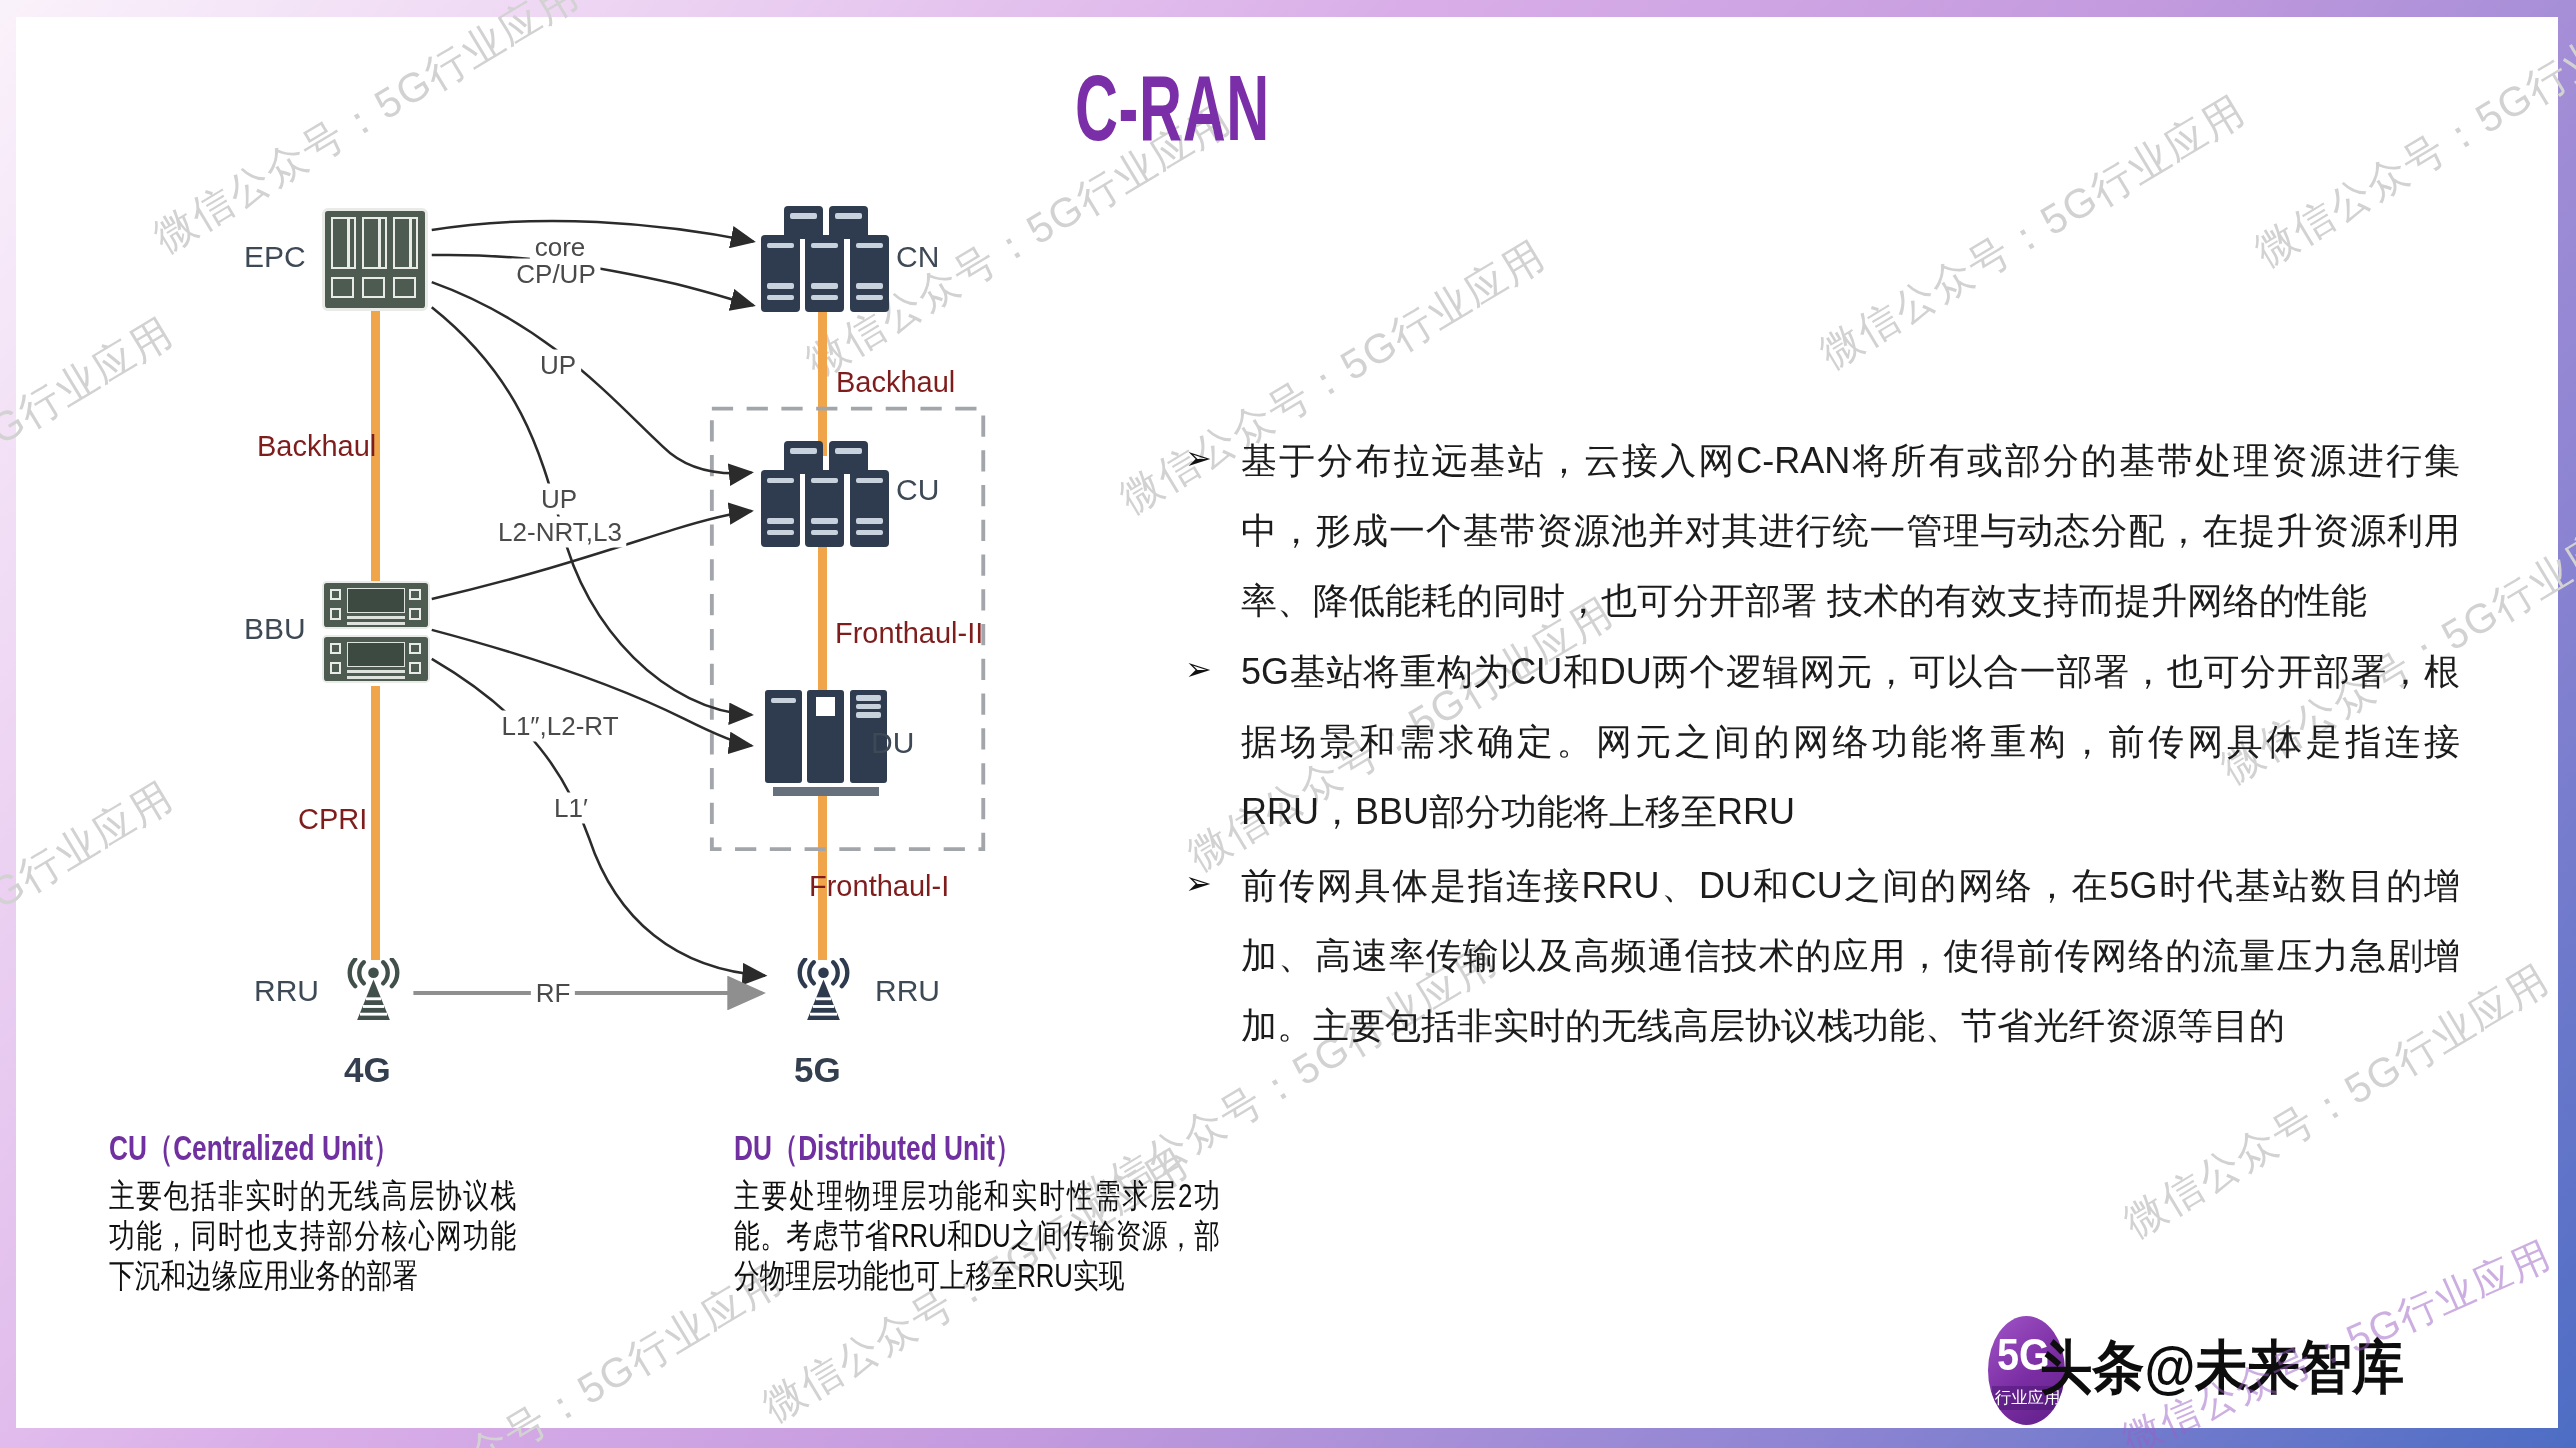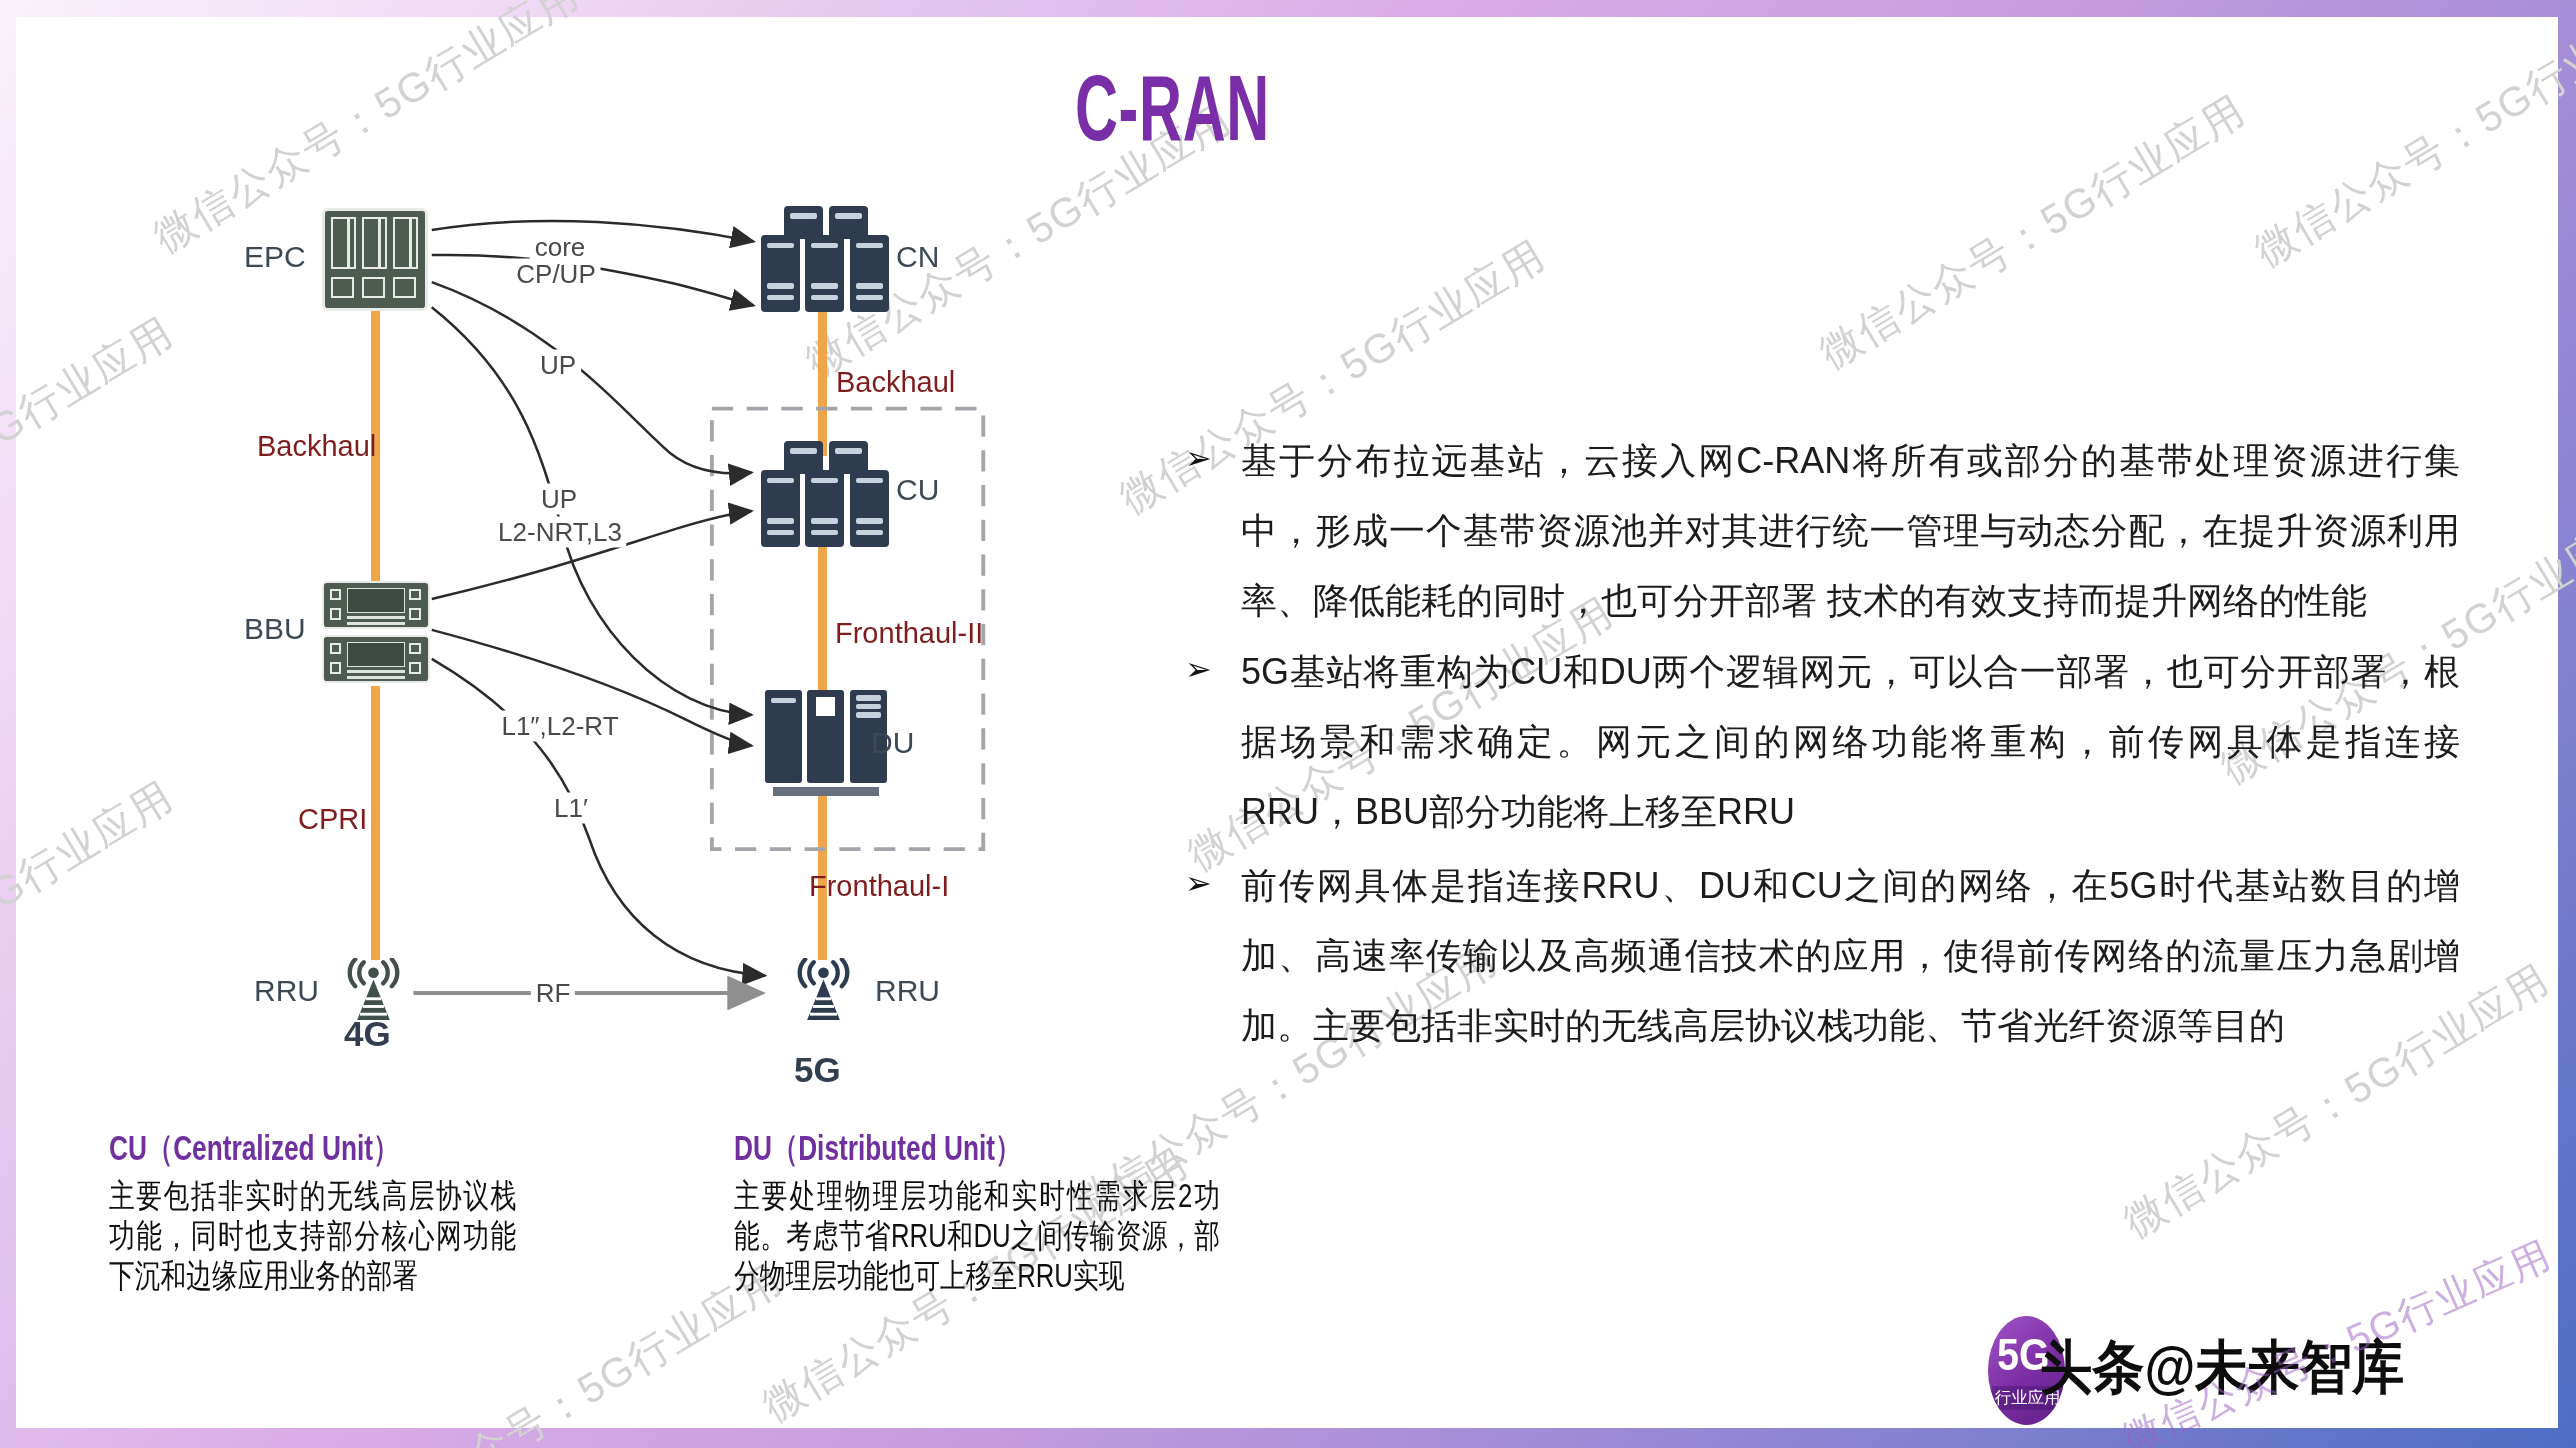--- a/index.html
+++ b/index.html
@@ -275,7 +275,7 @@
 <div class="nodelab" style="left:871px; top:726px;">DU</div>
 <div class="nodelab" style="left:254px; top:974px;">RRU</div>
 <div class="nodelab" style="left:875px; top:974px;">RRU</div>
-<div class="genlab" style="left:344px; top:1015px;">4G</div>
+<div class="genlab" style="left:344px; top:1051px;">4G</div>
 <div class="genlab" style="left:794px; top:1051px;">5G</div>
 
 <div class="linklab" style="left:257px; top:431px;">Backhaul</div>

